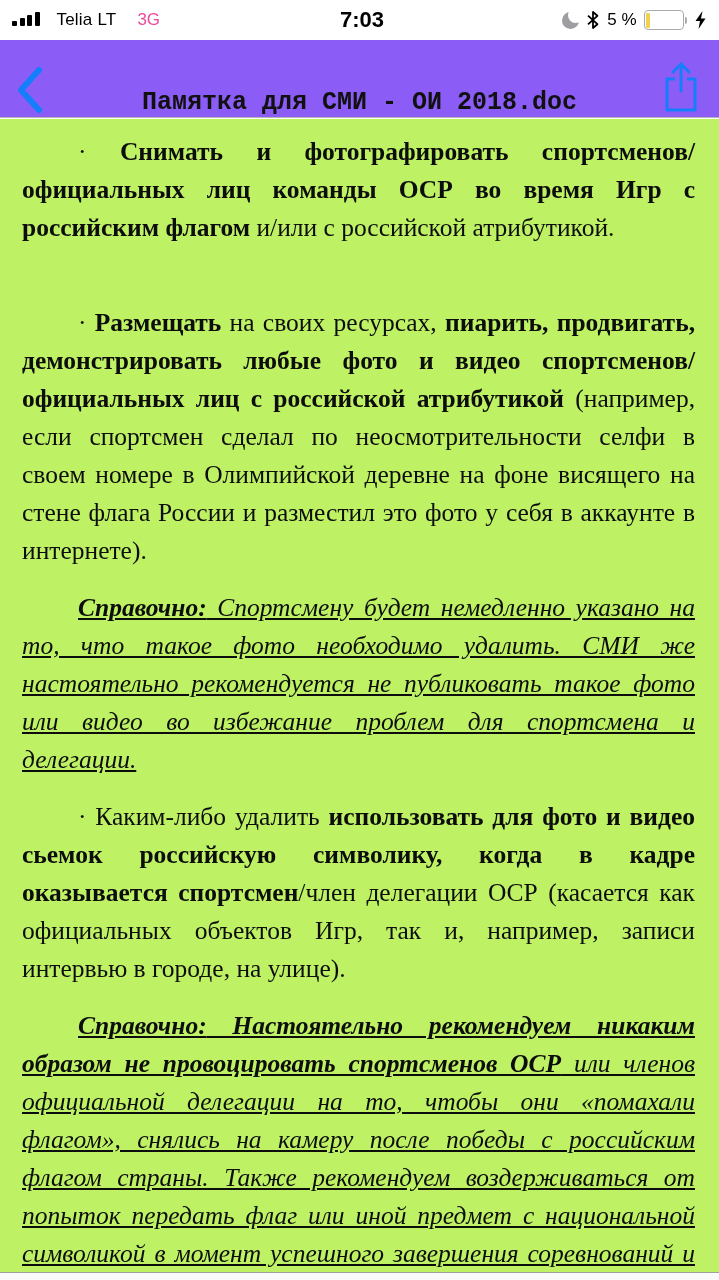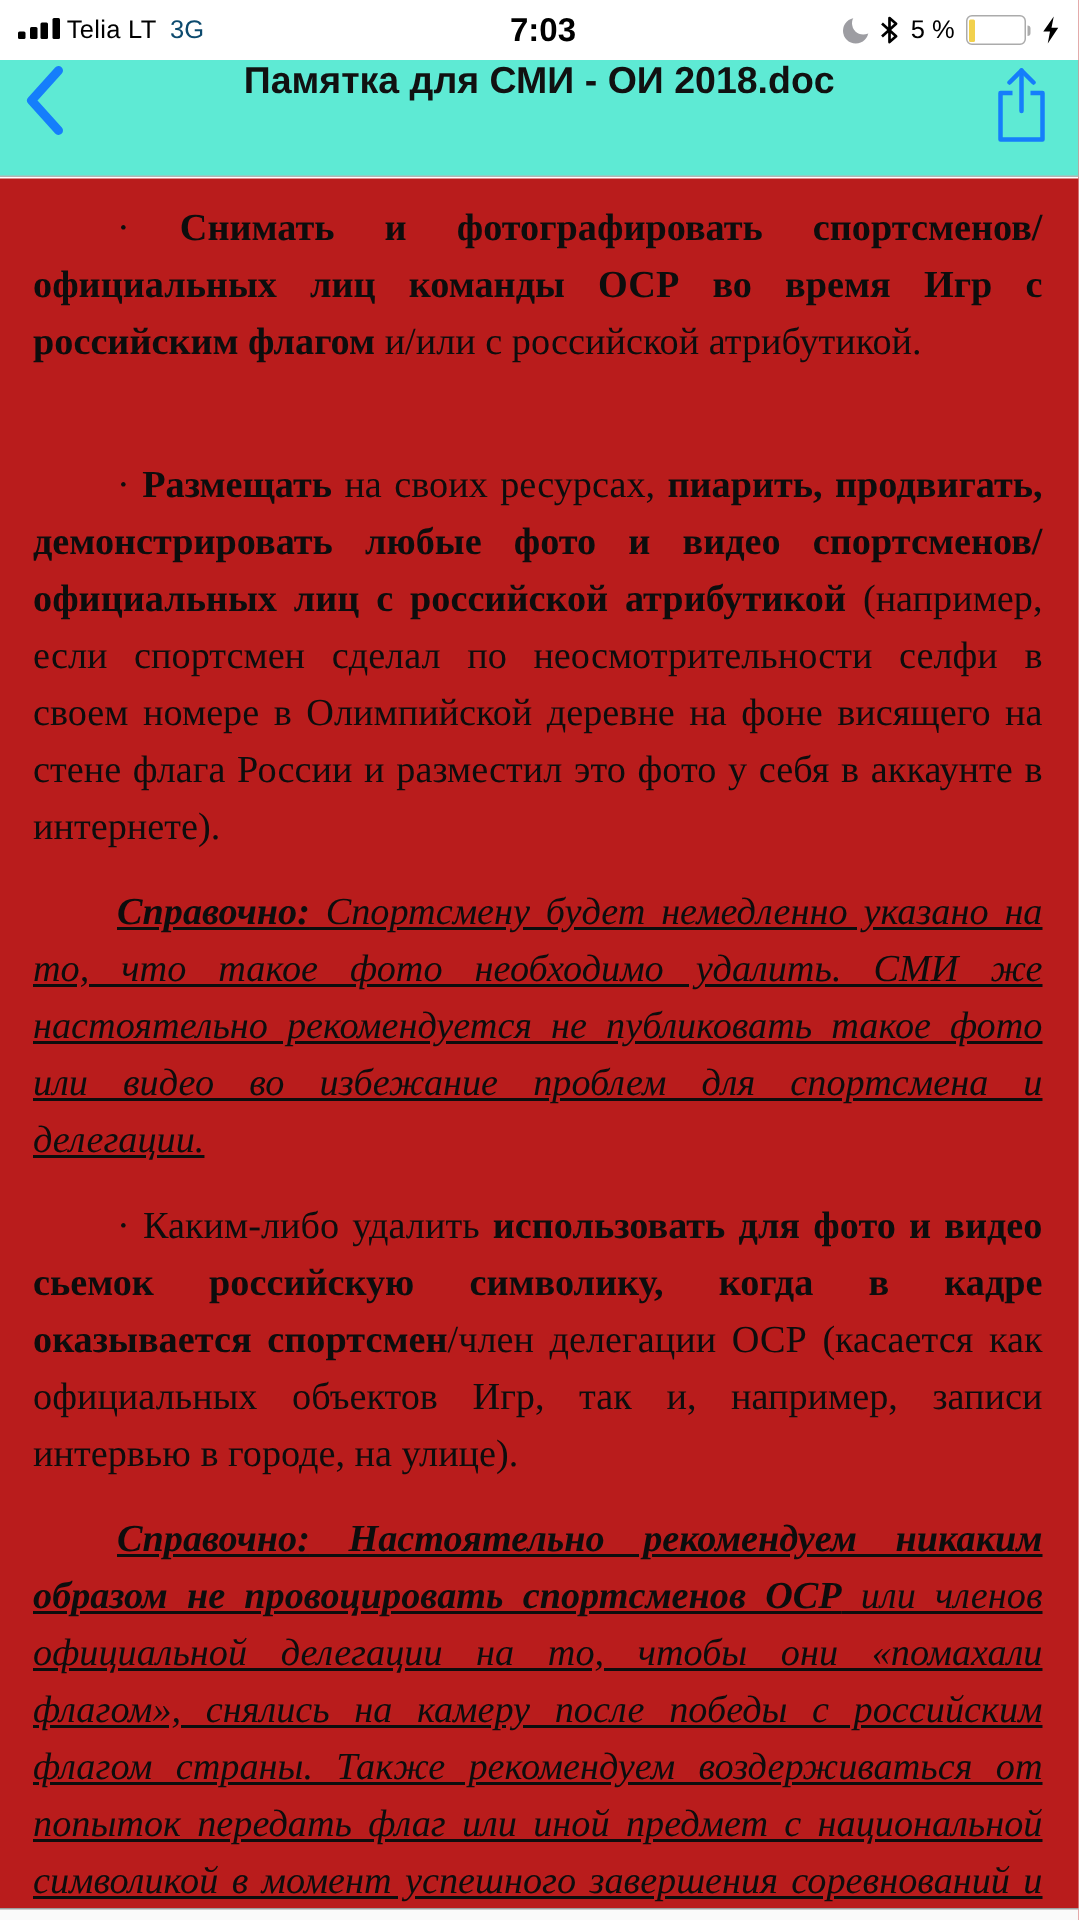--- a/index.html
+++ b/index.html
@@ -19,7 +19,7 @@
     padding: 0 12px;
     font-size: 17px;
   }
-  .sb-left { display: flex; align-items: center; gap: 5px; }
+  .sb-left { display: flex; align-items: center; gap: 17px; }
   .signal { display: flex; align-items: flex-end; gap: 2.5px; height: 18px; padding-bottom: 3px; }
   .signal .bar { width: 5px; background: #000; border-radius: 1px; }
   .signal .b1 { height: 5px; }

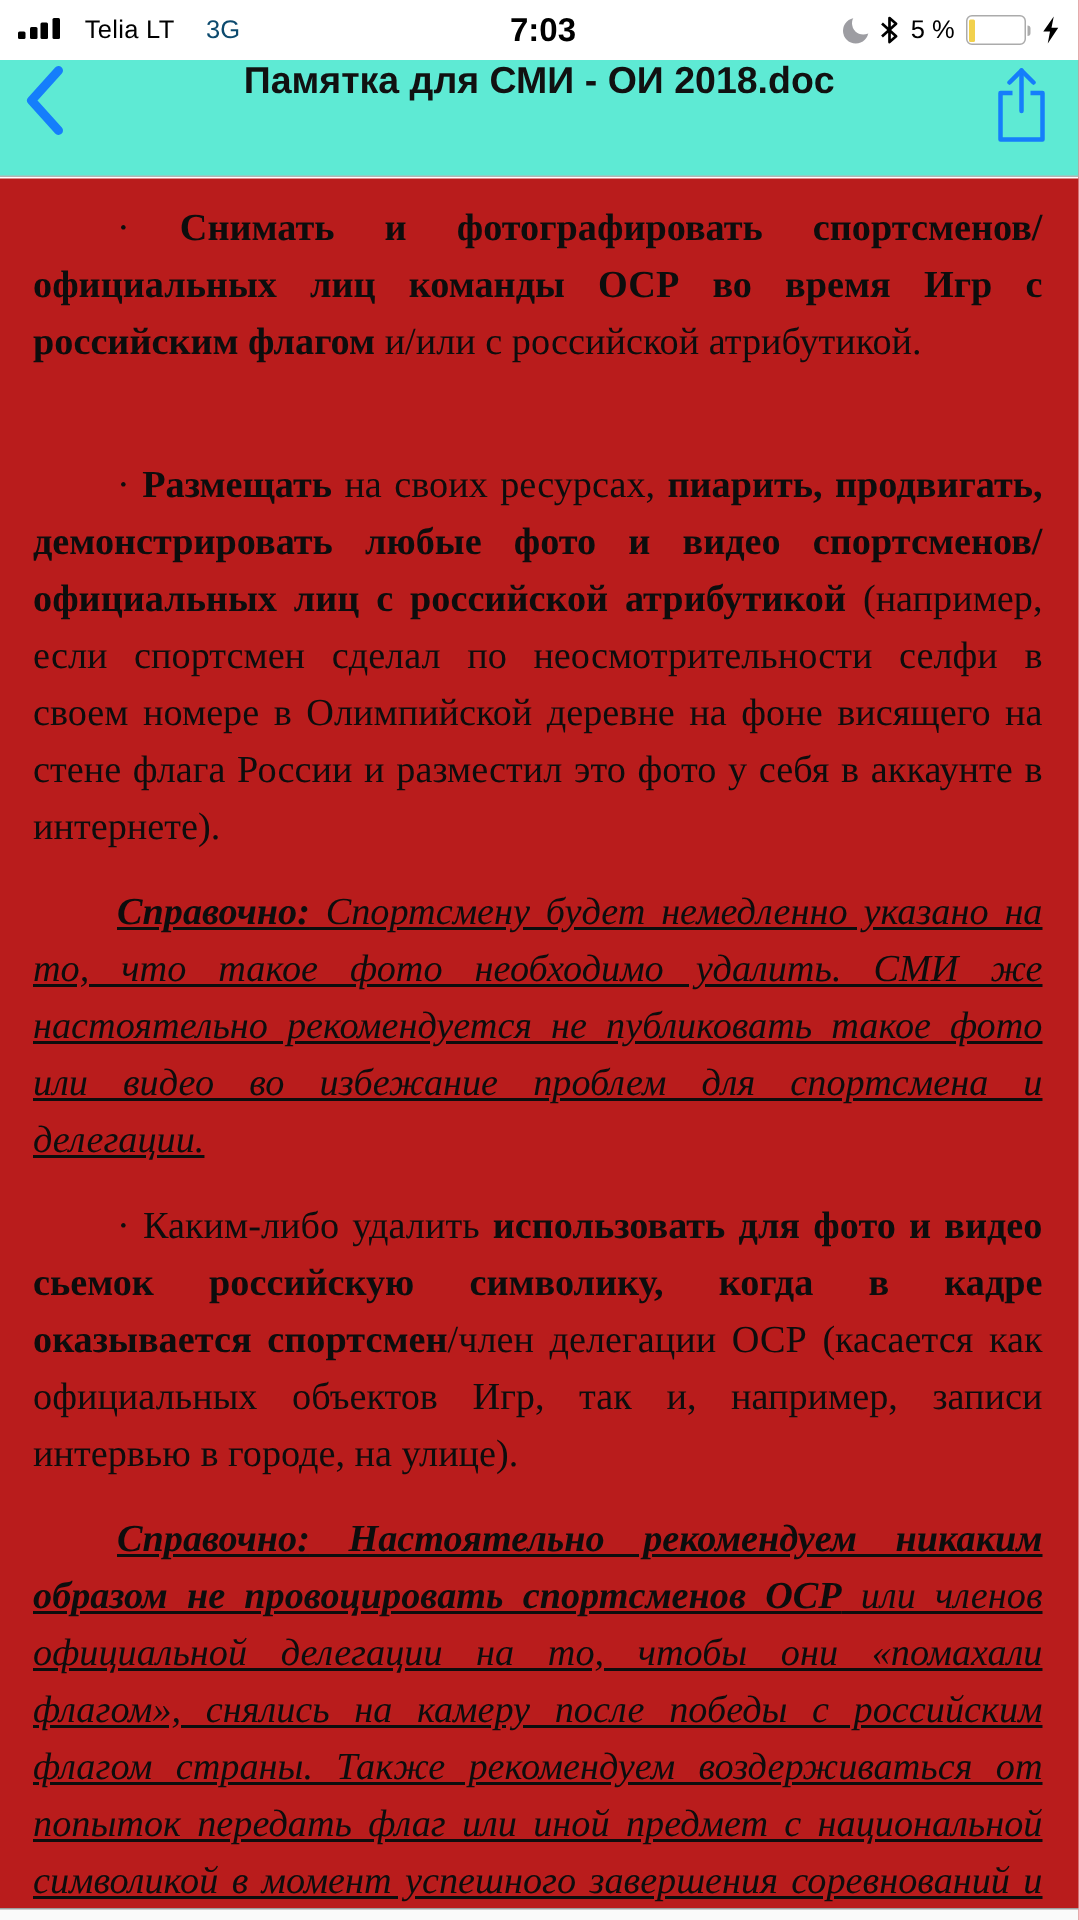--- a/index.html
+++ b/index.html
@@ -27,7 +27,7 @@
   .signal .b3 { height: 11px; }
   .signal .b4 { height: 14px; }
   .carrier { color: #000; letter-spacing: .2px; }
-  .network { color: #0c4a6e; margin-left: 4px; }
+  .network { color: #ec4899; margin-left: 4px; }
   .sb-time {
     position: absolute; left: 5px; right: 0; text-align: center;
     font-weight: 700; font-size: 22px; pointer-events: none;

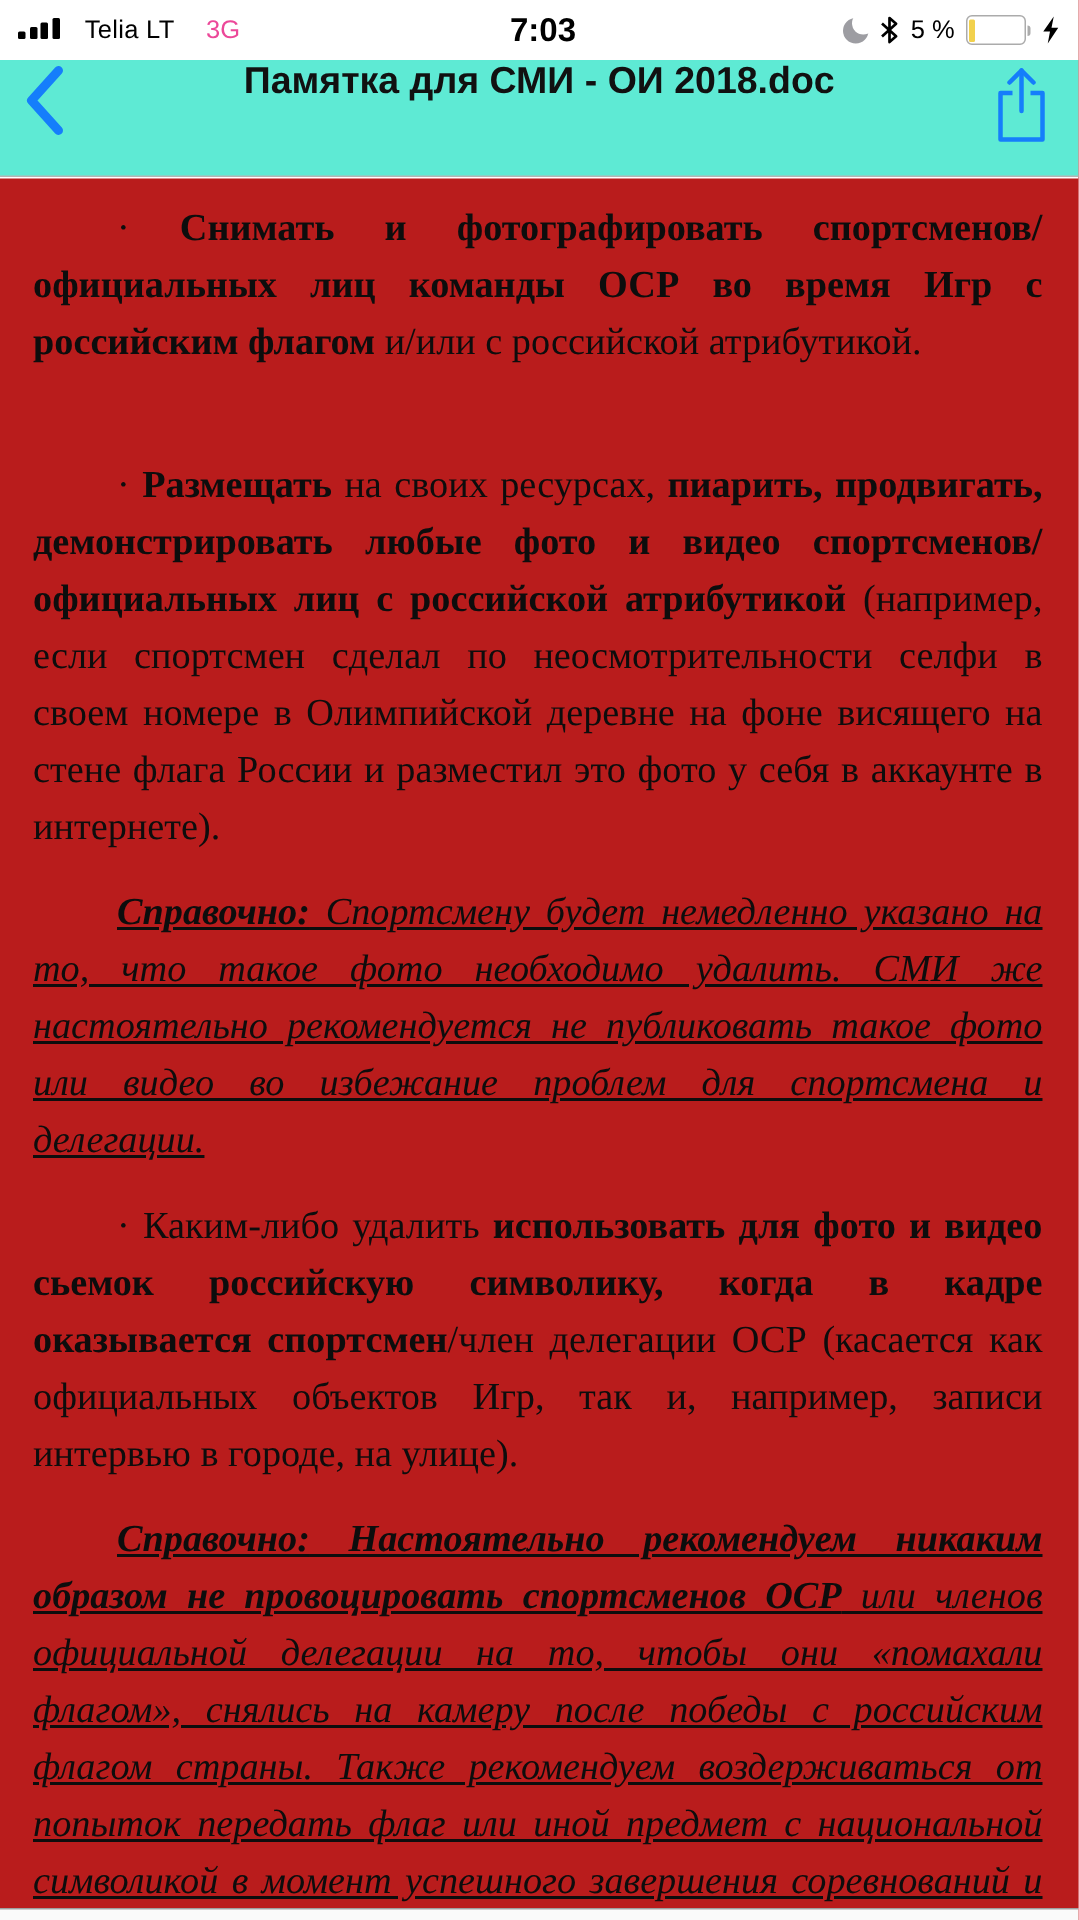--- a/index.html
+++ b/index.html
@@ -47,10 +47,11 @@
   
   .nav-bar {
     position: absolute; top: 40px; left: 0; right: 0; height: 78px;
-    background: #5eead4;
+    background: #8b5cf6;
     border-bottom: 1px solid #b5b5b5;
-    display: flex; align-items: flex-start;
+    display: flex; align-items: flex-end;
     padding: 0 14px;
+    font-family: Liberation Mono, monospace;
   }
   .nav-back { width: 44px; height: 54px; display: flex; align-items: center; cursor: pointer; }
   .nav-title {

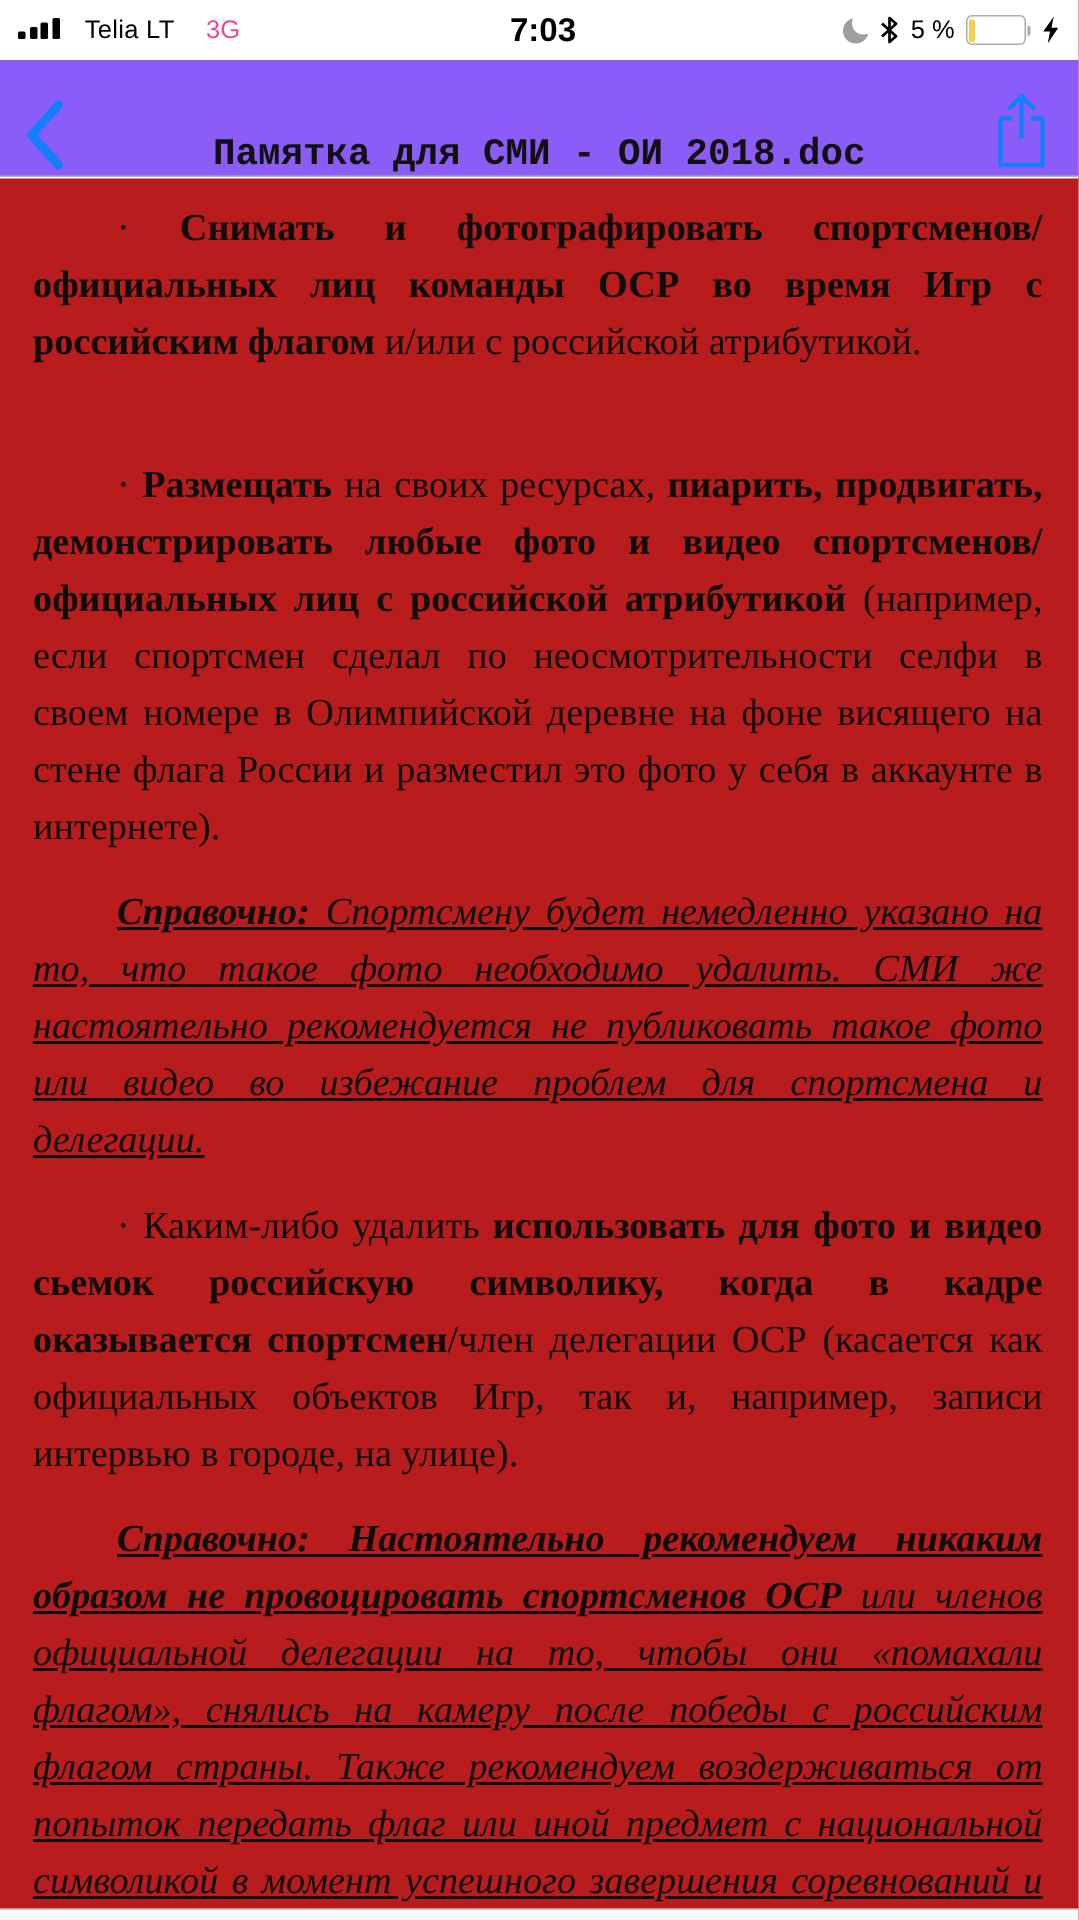--- a/index.html
+++ b/index.html
@@ -64,7 +64,7 @@
   
   .doc-viewport {
     position: absolute; top: 119px; left: 0; right: 0; bottom: 8px;
-    background: #b91c1c; overflow: hidden;
+    background: #bef264; overflow: hidden;
   }
   .doc-page {
     font-family: "Liberation Serif", serif;

